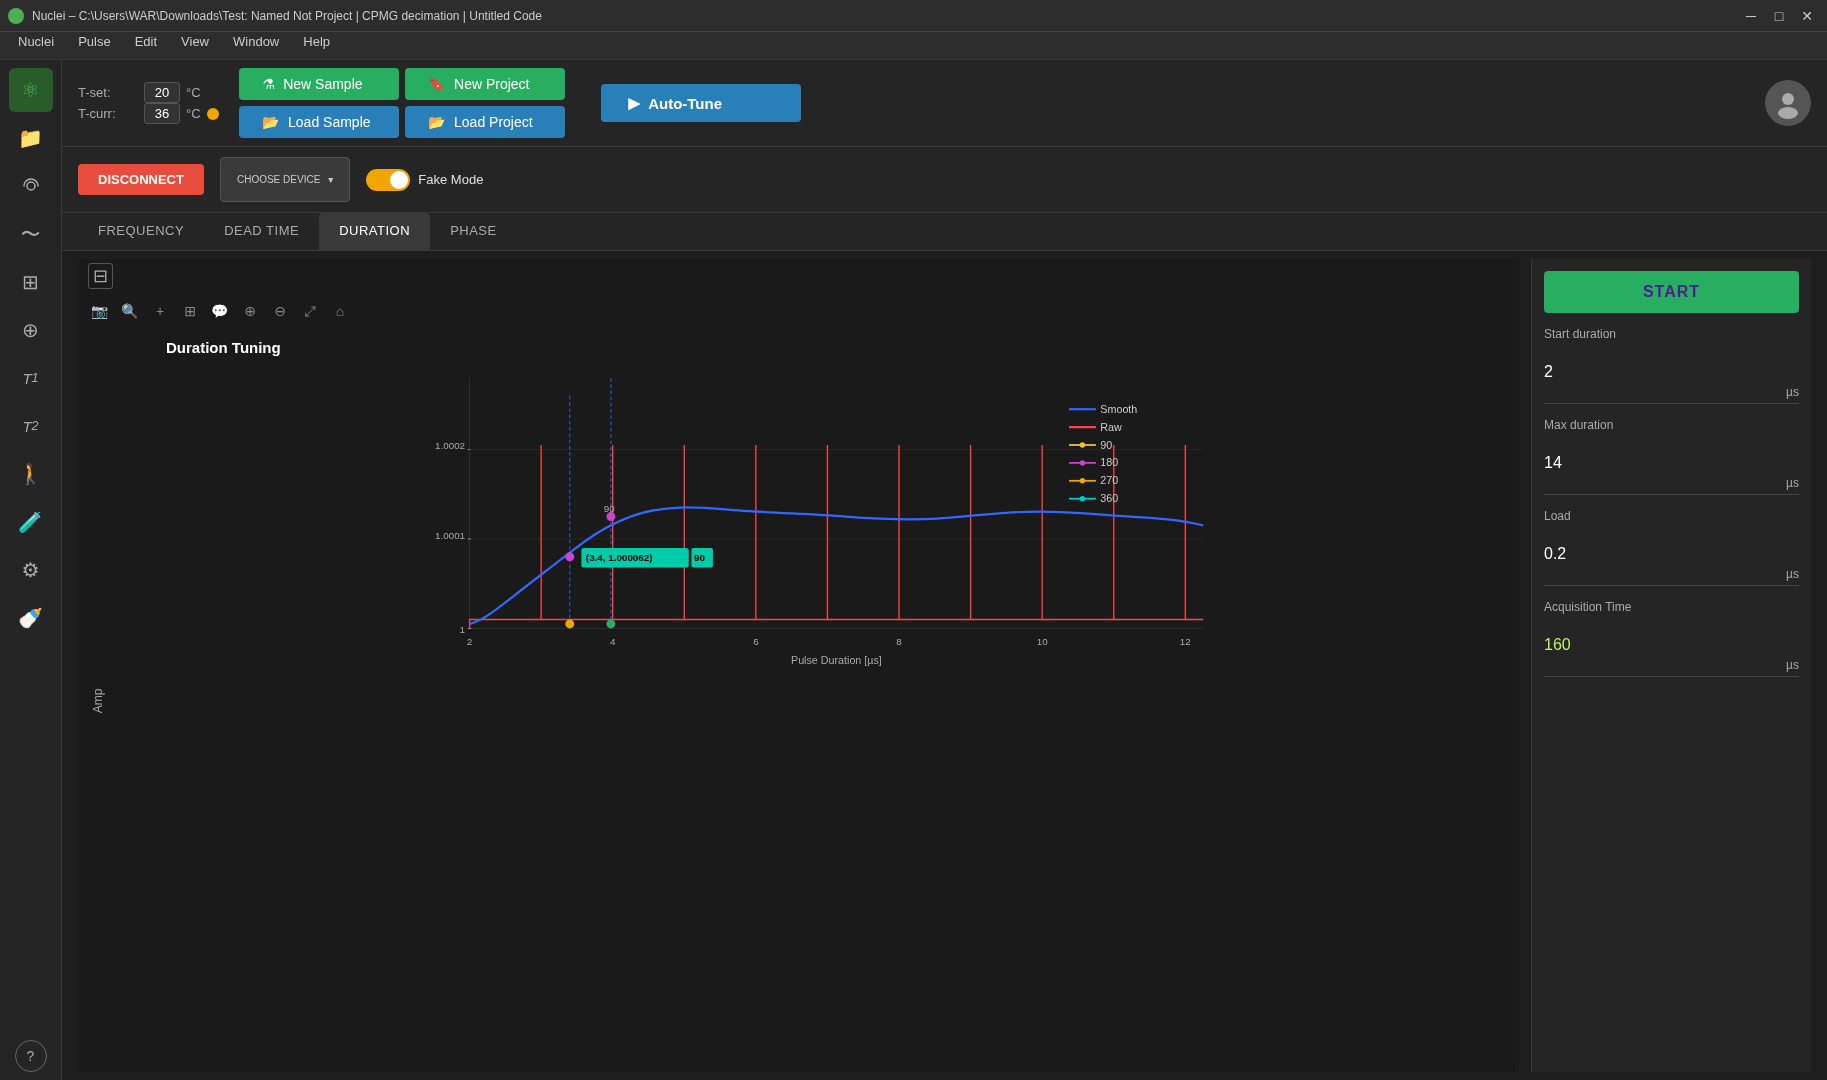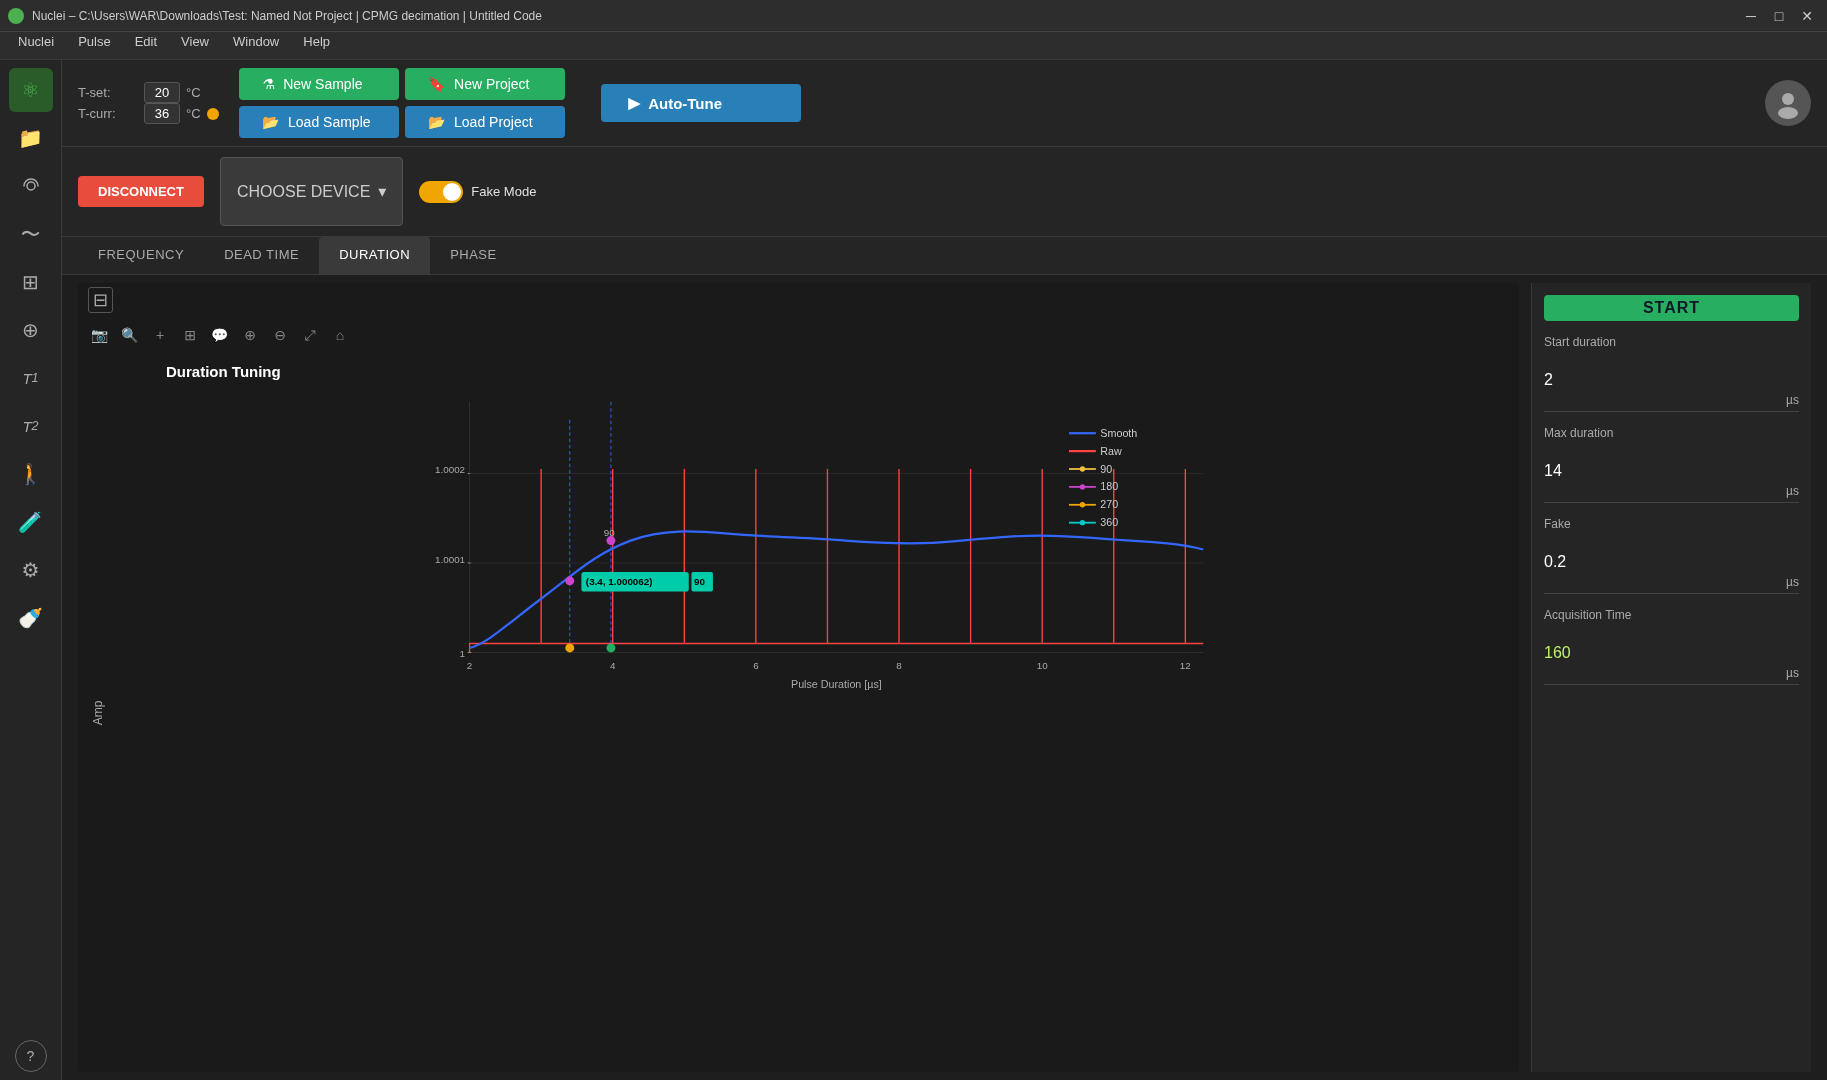--- a/index.html
+++ b/index.html
@@ -212,9 +212,9 @@
       color: #ccc;
       border: 1px solid #555;
       border-radius: 4px;
-      padding: 24px 16px;
-      cursor: pointer;
-      font-size: 16px;
+      padding: 16px 16px;
+      cursor: pointer;
+      font-size: 10px;
       display: flex; align-items: center; gap: 8px;
     }
     .fake-mode-row {

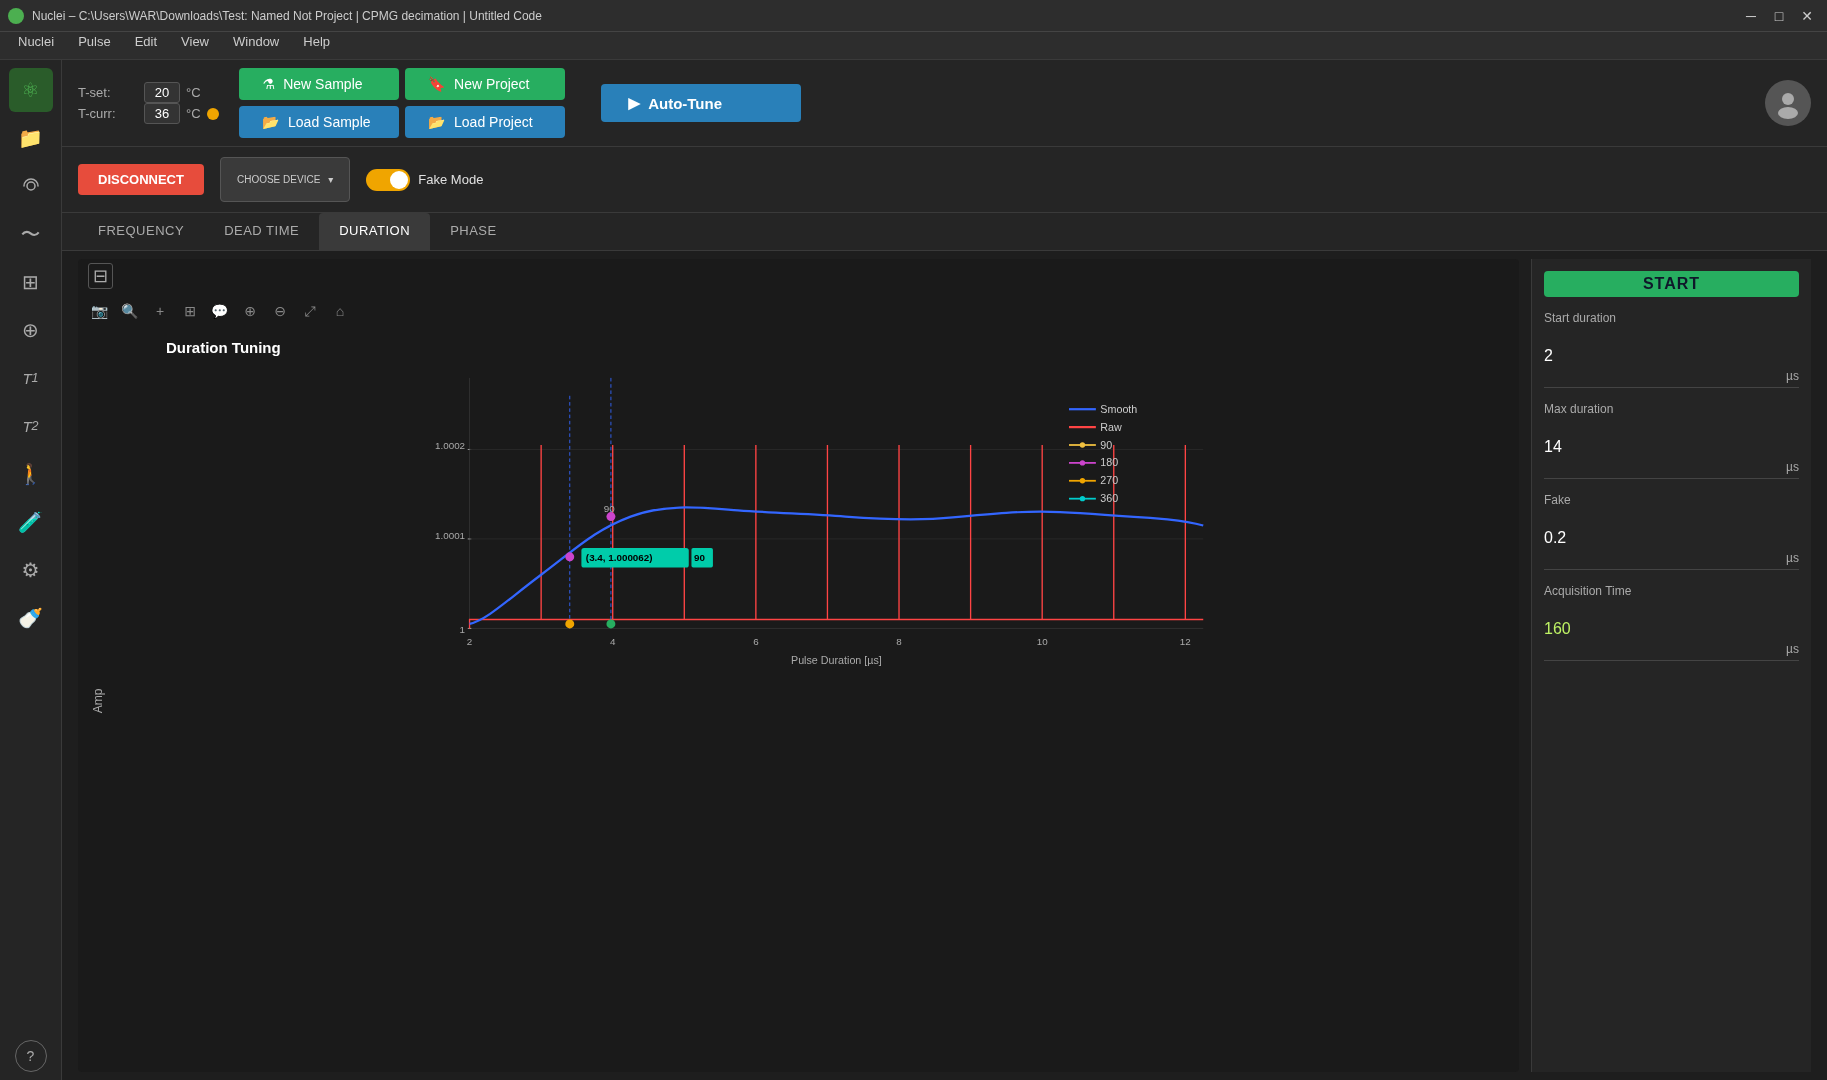--- a/index.html
+++ b/index.html
@@ -314,10 +314,10 @@
     }
     .btn-start {
       background: #27ae60;
-      color: #0f172a;
+      color: #4c1d95;
       border: none;
       border-radius: 4px;
-      padding: 4px;
+      padding: 12px;
       cursor: pointer;
       font-size: 16px;
       font-weight: 700;

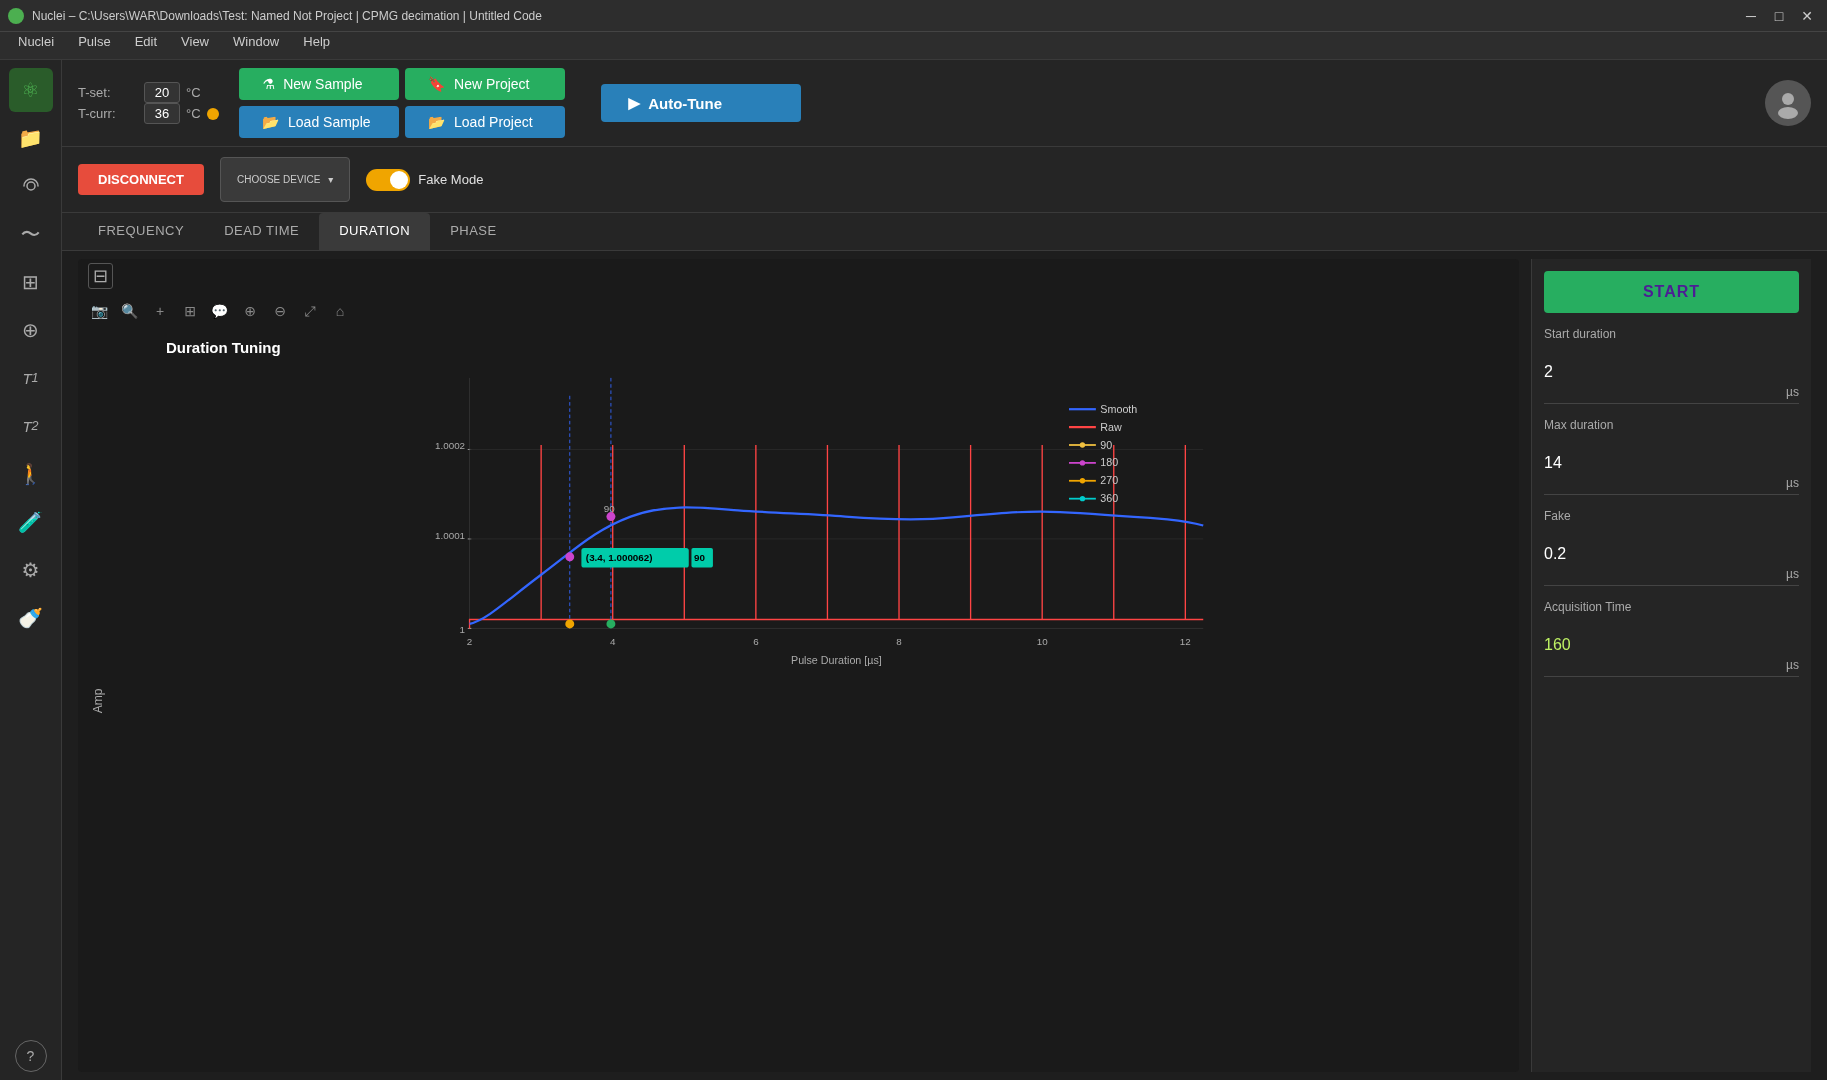--- a/index.html
+++ b/index.html
@@ -625,7 +625,7 @@
         </div>
 
         <div class="param-group">
-          <span class="param-label">Fake</span>
+          <span class="param-label">Load</span>
           <div class="param-row">
             <input type="text" class="param-value" style="background: transparent; border: none; color: rgb(255, 255, 255); font-size: 16px; outline: none; flex: 1 1 0%;" value="0.2">
             <span class="param-unit">µs</span>

